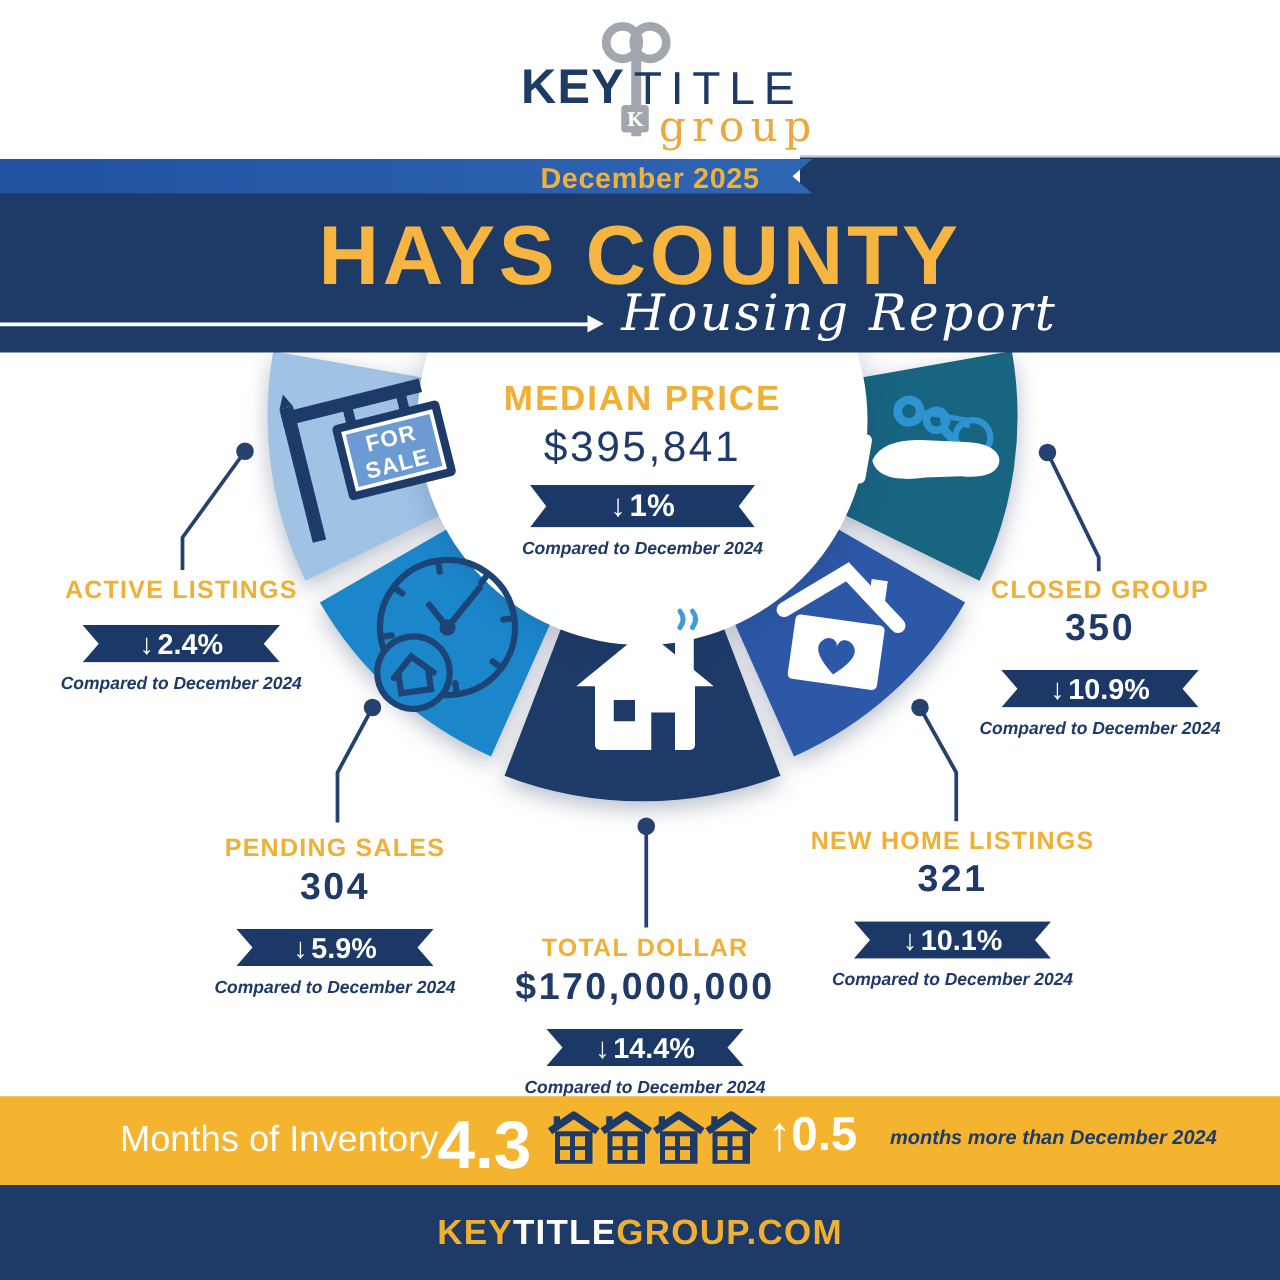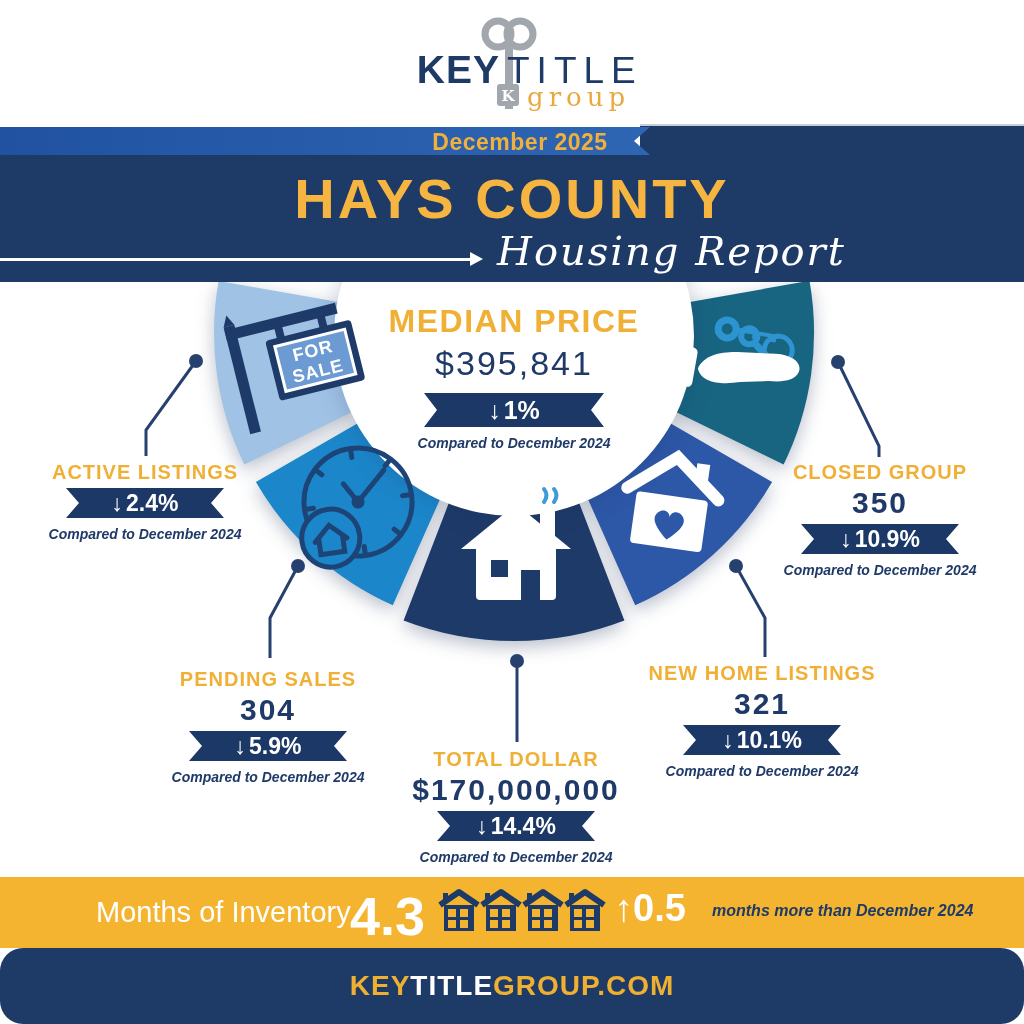--- a/index.html
+++ b/index.html
@@ -30,7 +30,7 @@
   .logo-title{left:507px;top:50px;color:#1E3A66;font-size:37px;font-weight:400;
               letter-spacing:7px;z-index:3;}
   .logo-group{left:527px;top:82px;color:#E9A93E;font-family:"DejaVu Serif",serif;
-              font-size:26px;letter-spacing:5px;z-index:3;}
+              font-size:34px;letter-spacing:5px;z-index:3;}
 
   
   .gfx{left:0;top:0;z-index:1;}

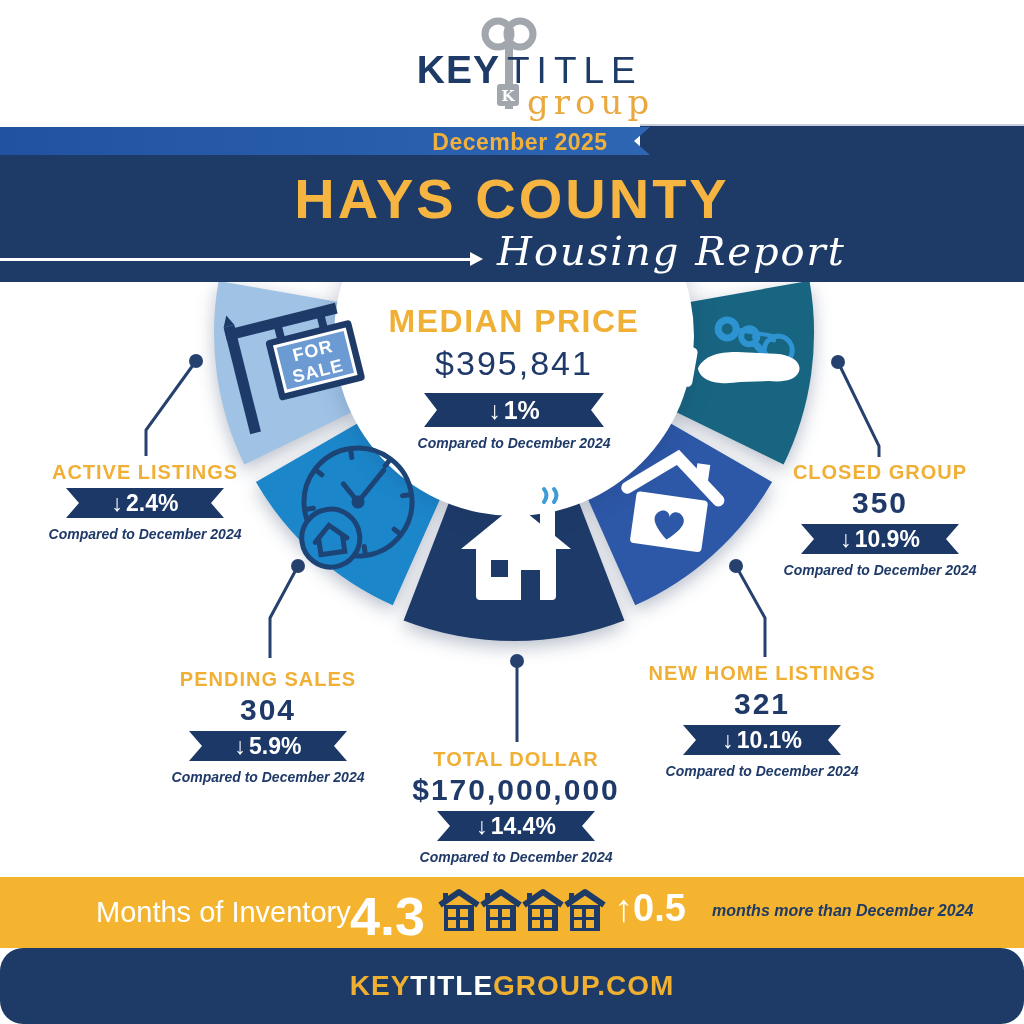--- a/index.html
+++ b/index.html
@@ -17,7 +17,7 @@
   .date-text{left:520px;top:129px;transform:translateX(-50%);z-index:6;color:#F0B03C;
              font-size:23px;font-weight:700;letter-spacing:.5px;}
   .big-title{left:0;top:166px;width:1024px;text-align:center;z-index:6;color:#F5B540;
-             font-size:56px;font-weight:700;letter-spacing:3px;}
+             font-size:67px;font-weight:700;letter-spacing:3px;}
   .script-sub{left:497px;top:228px;z-index:6;color:#ffffff;font-family:"DejaVu Serif",serif;
               font-style:italic;font-size:40px;letter-spacing:2px;}
   .arrow-line{left:0;top:258px;width:472px;height:2.5px;background:#ffffff;z-index:6;}

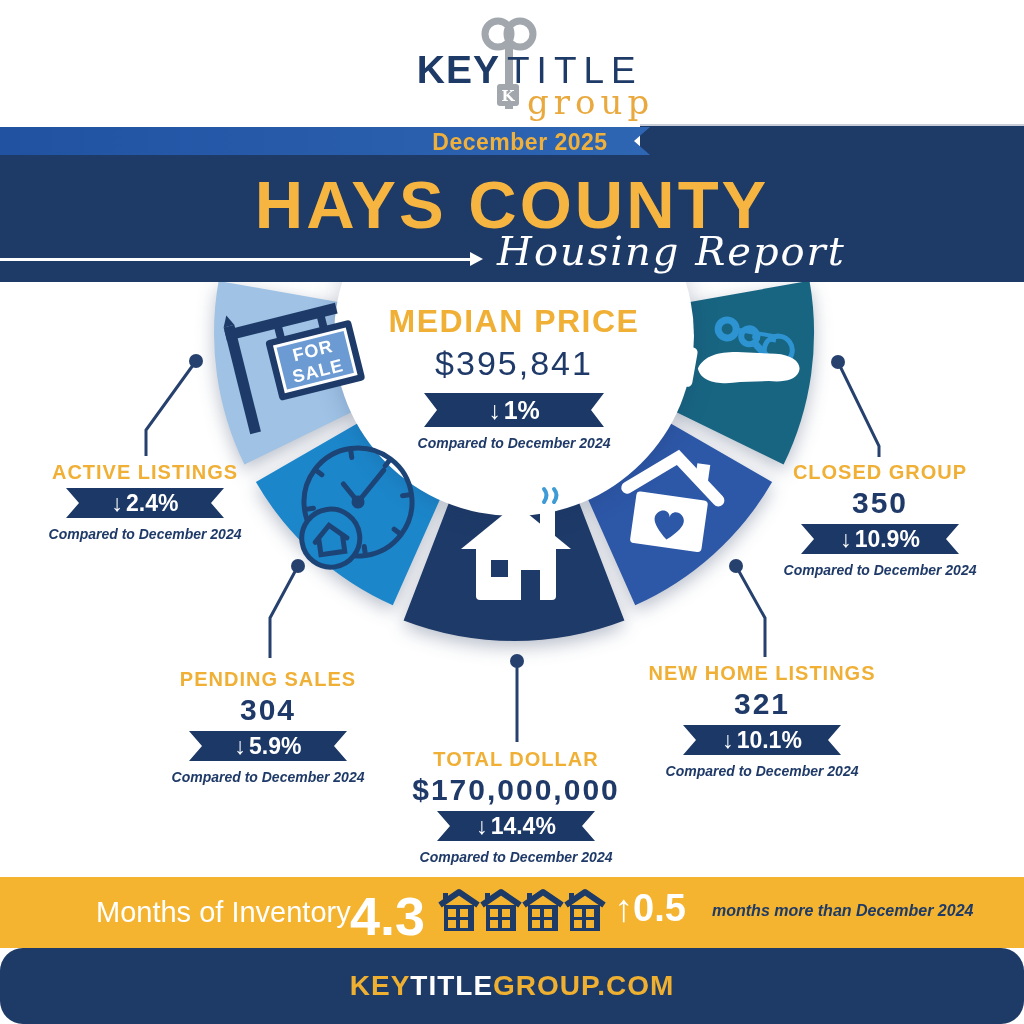--- a/index.html
+++ b/index.html
@@ -37,7 +37,7 @@
 
   
   .center-block{left:332px;top:303px;width:364px;text-align:center;z-index:3;}
-  .center-label{color:#F0AF35;font-size:32px;font-weight:700;letter-spacing:1.5px;}
+  .center-label{color:#F0AF35;font-size:28px;font-weight:700;letter-spacing:1.5px;}
   .center-value{color:#1F3A68;font-size:34px;font-weight:400;letter-spacing:2px;margin-top:4px;}
   .ribbon{display:inline-block;background:#1C3866;color:#ffffff;font-weight:700;
           clip-path:polygon(0 0,100% 0,calc(100% - 13px) 50%,100% 100%,0 100%,13px 50%);}

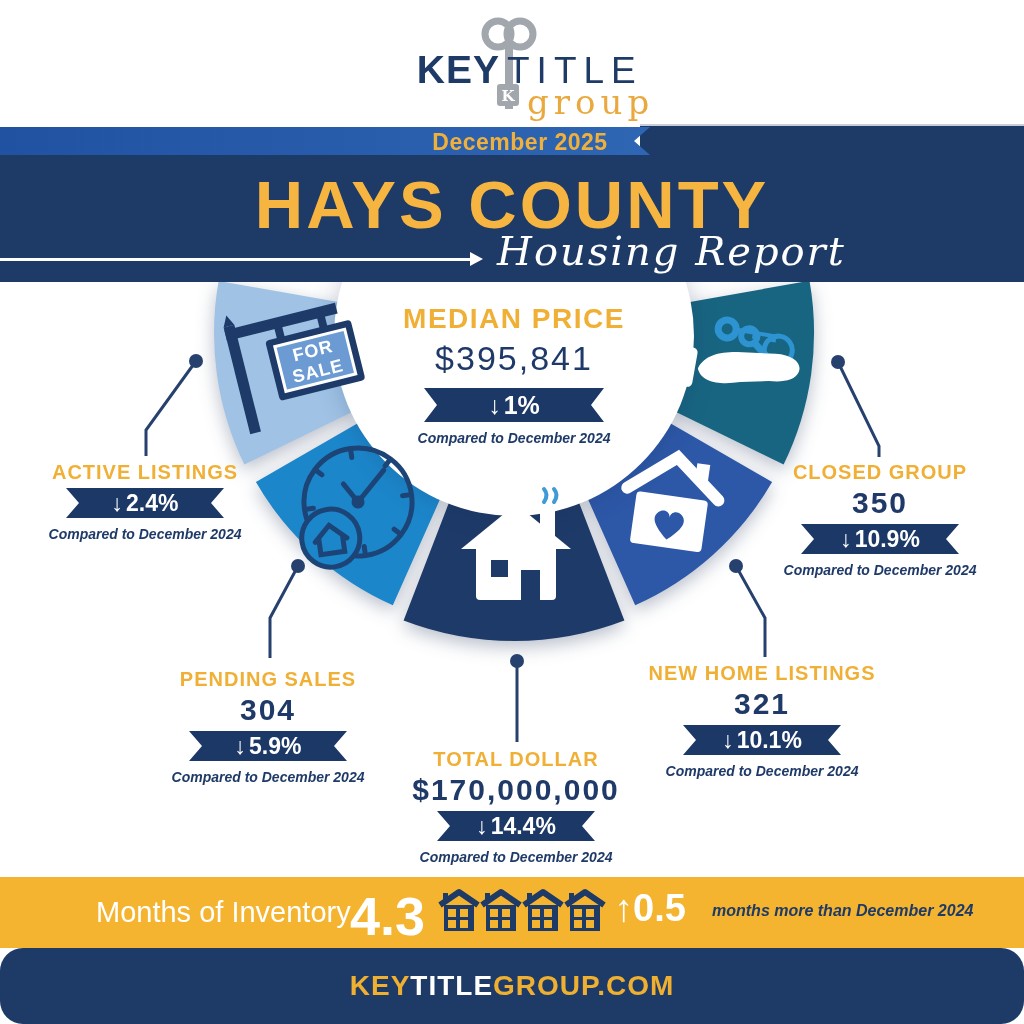--- a/index.html
+++ b/index.html
@@ -49,7 +49,7 @@
   .stat{width:260px;text-align:center;z-index:3;}
   .stat-label{color:#F0AF35;font-size:20px;font-weight:700;letter-spacing:1px;}
   .stat-value{color:#1F3A68;font-size:30px;font-weight:700;letter-spacing:2px;margin-top:2px;}
-  .stat-ribbon{margin-top:4px;width:158px;height:30px;line-height:30px;font-size:23px;}
+  .stat-ribbon{margin-top:16px;width:158px;height:30px;line-height:30px;font-size:23px;}
   .stat-compared{color:#1F3A68;font-size:14px;font-weight:700;font-style:italic;margin-top:8px;}
   #stat-active{left:15px;top:461px;}
   #stat-closed{left:750px;top:461px;}

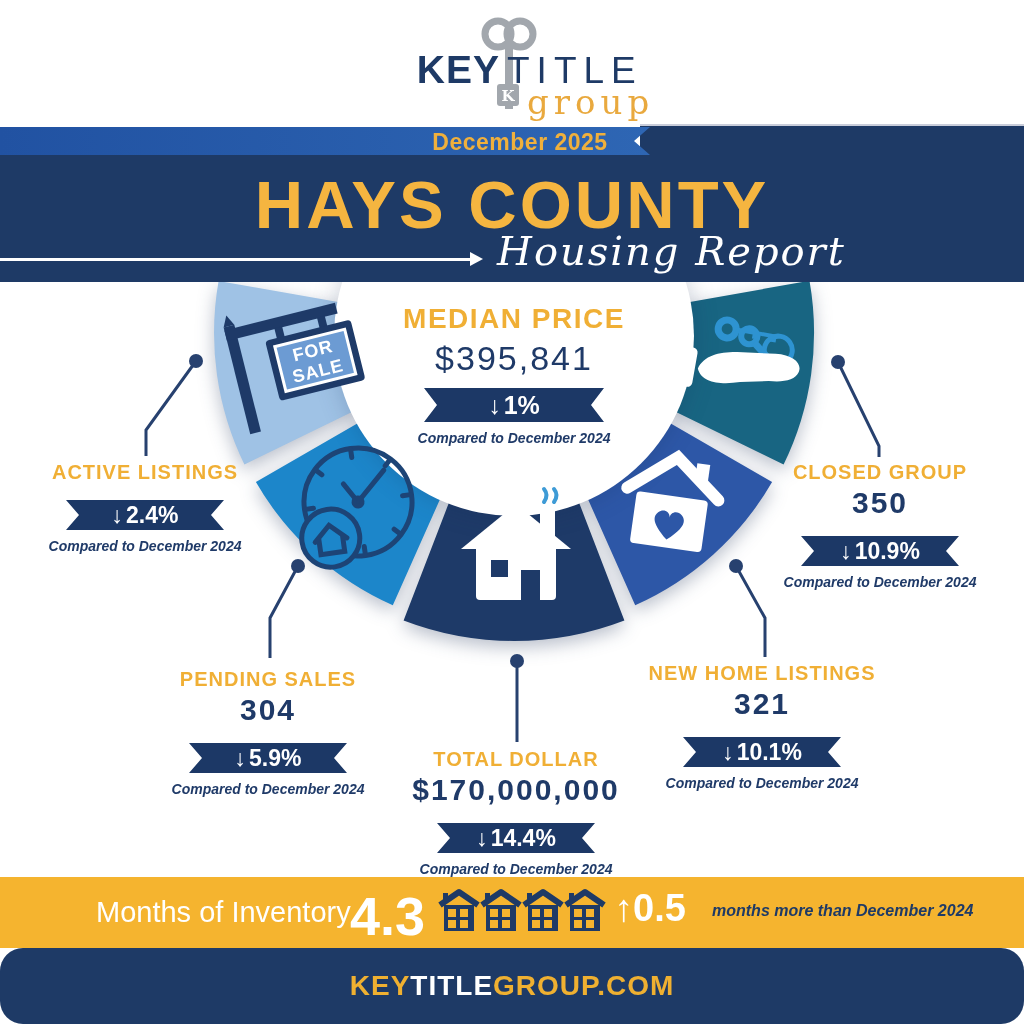--- a/index.html
+++ b/index.html
@@ -68,7 +68,7 @@
 
   
   .footer{left:0;top:948px;width:1024px;height:76px;background:#1E3A66;z-index:4;
-          text-align:center;line-height:76px;font-size:28px;font-weight:700;letter-spacing:1px;border-radius:23px;}
+          text-align:center;line-height:76px;font-size:28px;font-weight:700;letter-spacing:1px;}
   .gold{color:#EFB031;} .white{color:#ffffff;}
 </style>
 </head>

